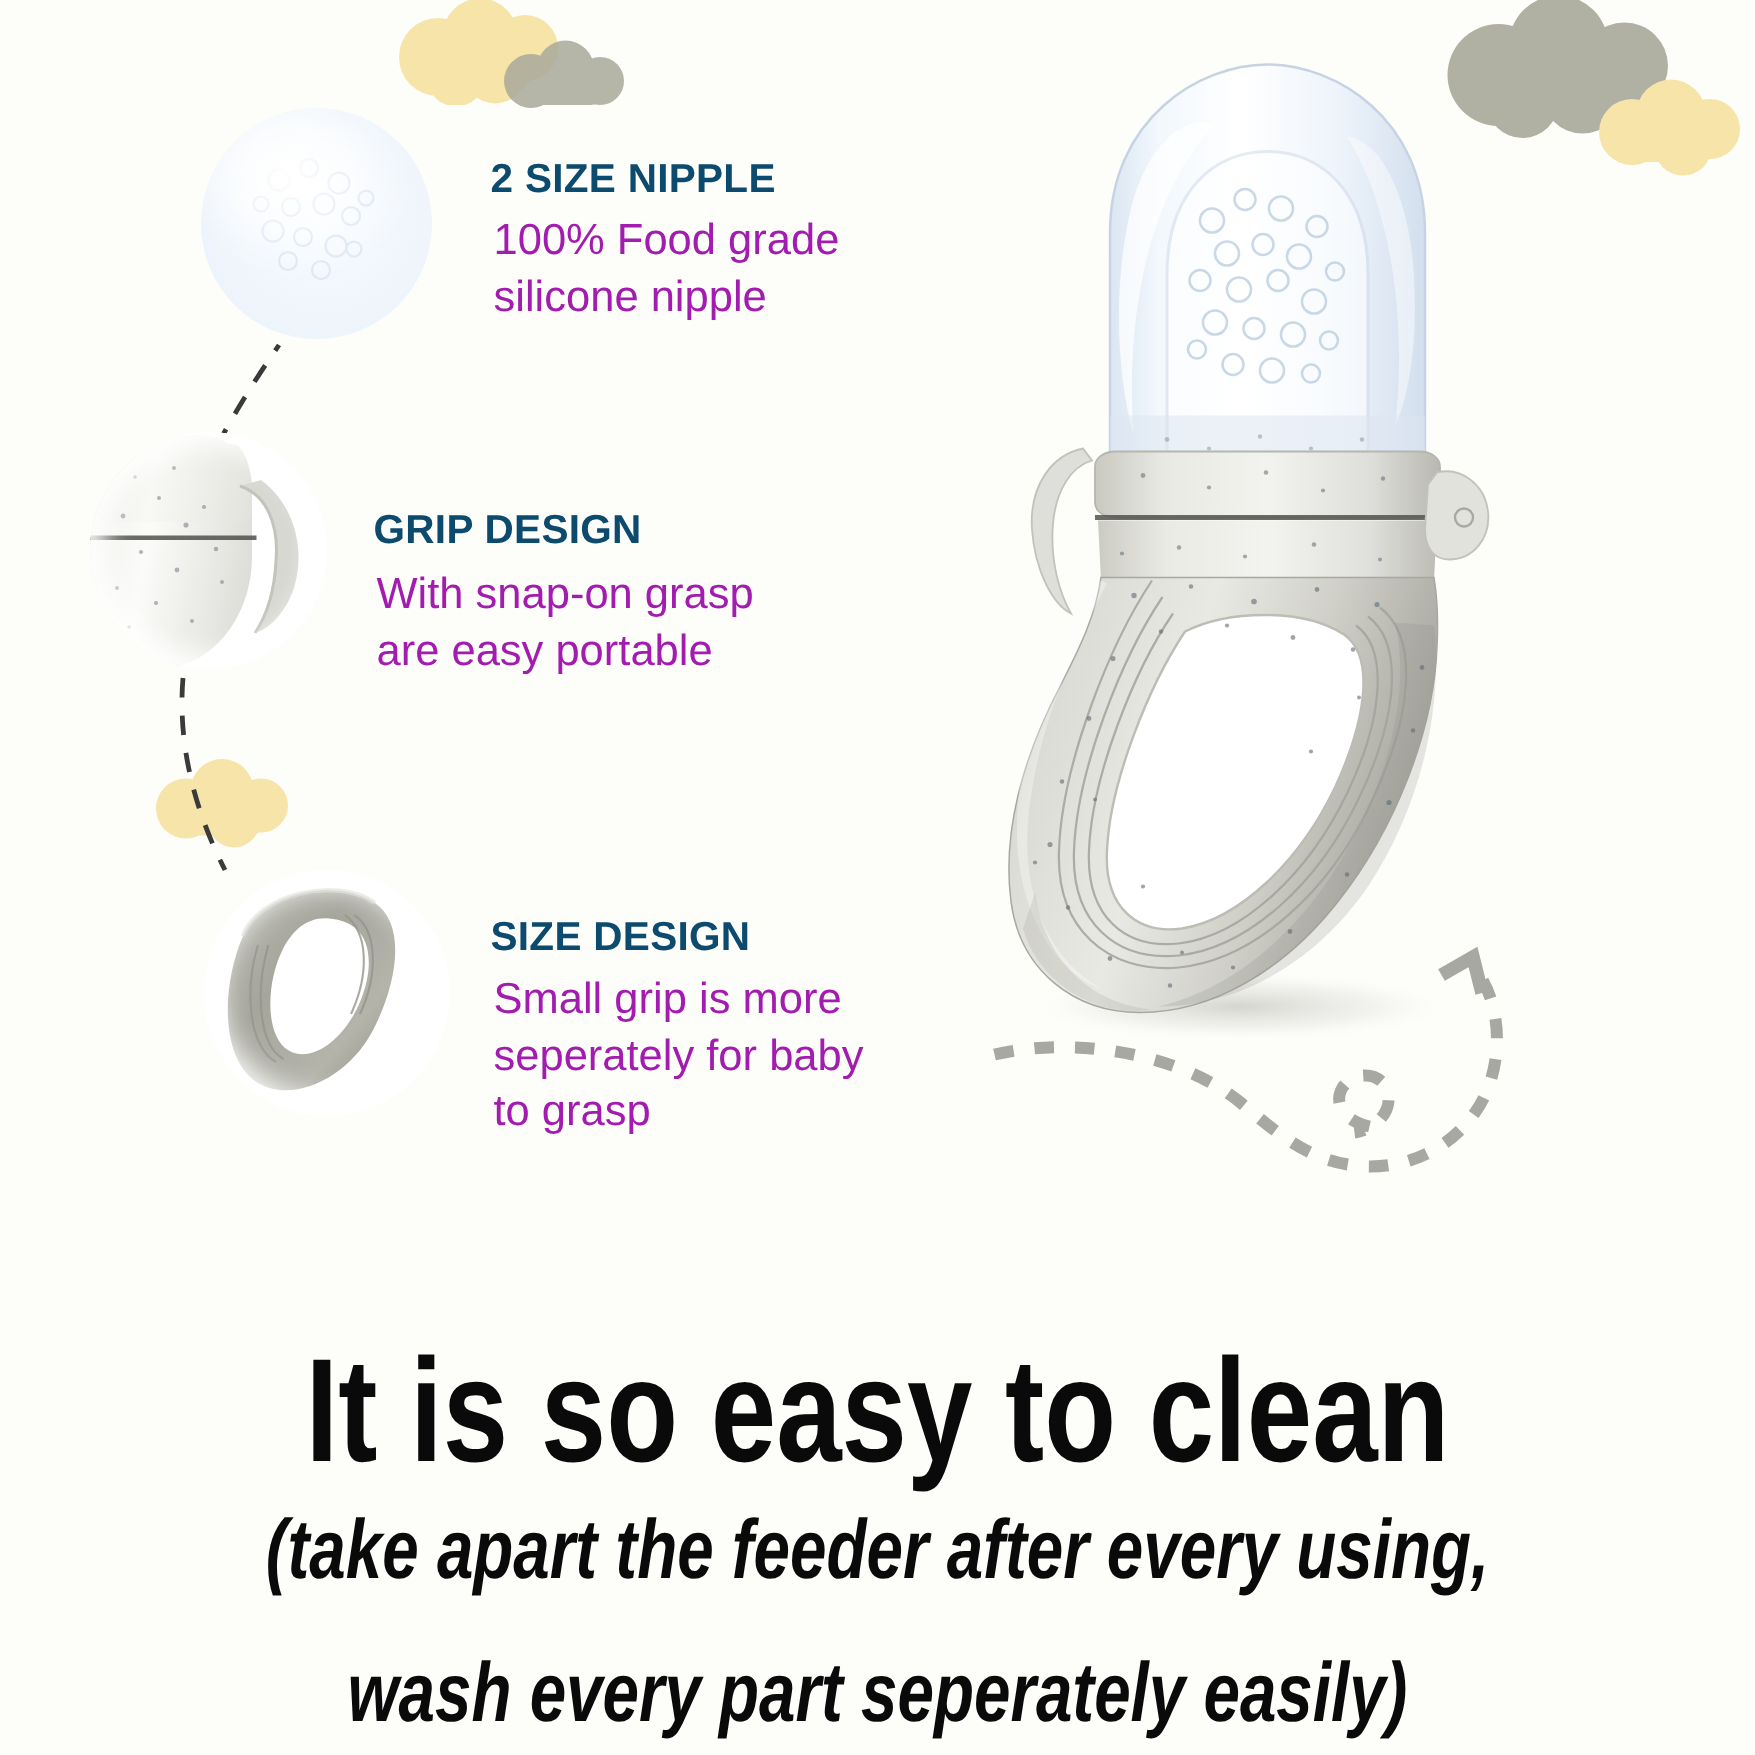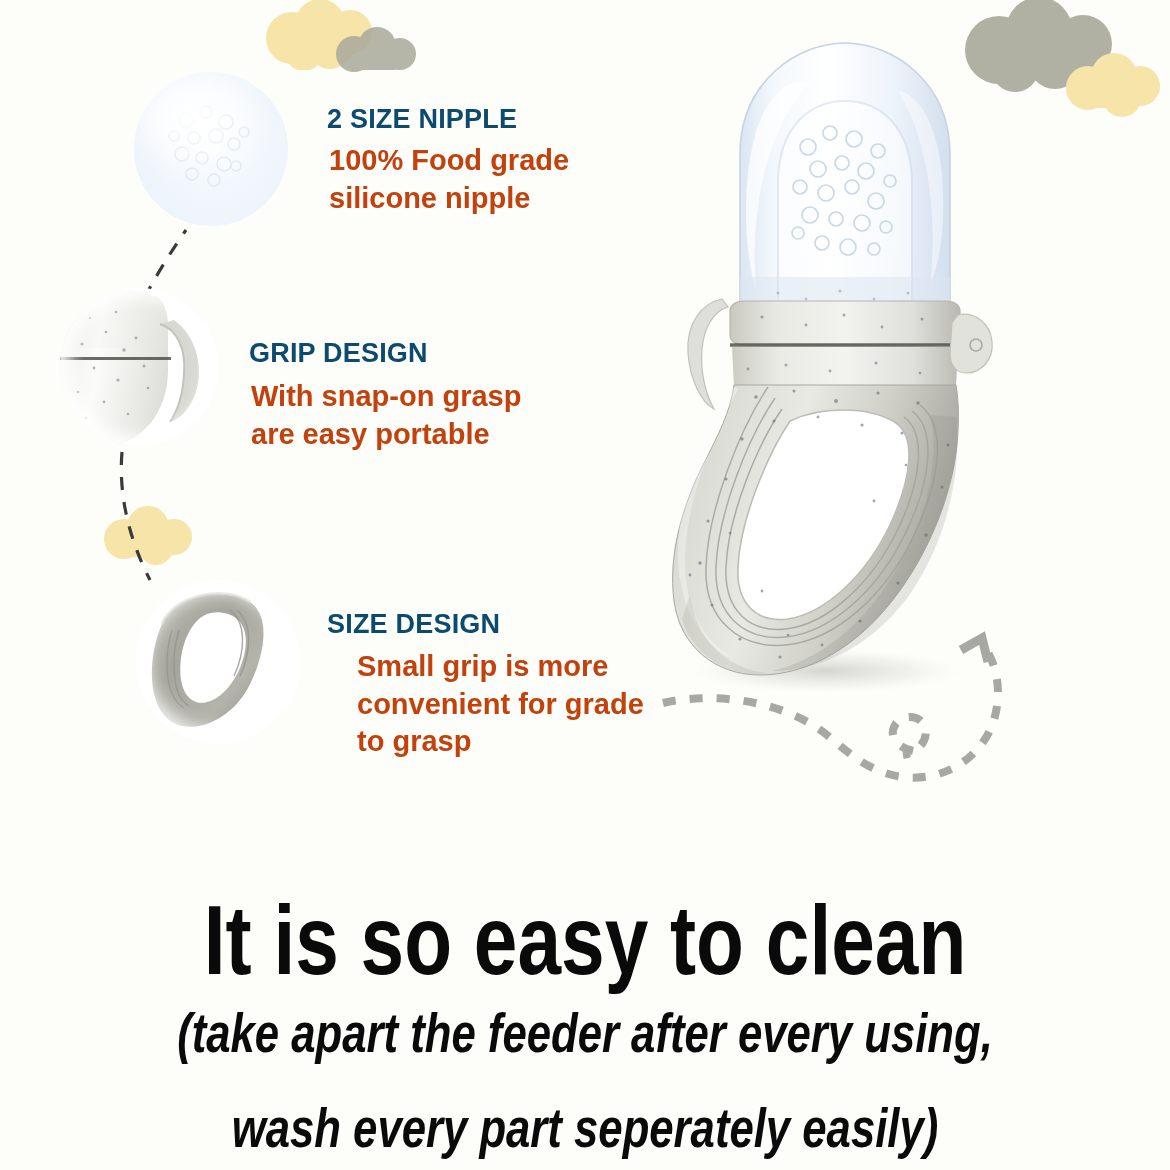--- a/index.html
+++ b/index.html
@@ -52,8 +52,8 @@
   }
   .feat-body{
     position:absolute;
-    color:#c2410c;
-    font-weight:bold;
+    color:#a21caf;
+    font-weight:normal;
     line-height:1.30;
   }
 

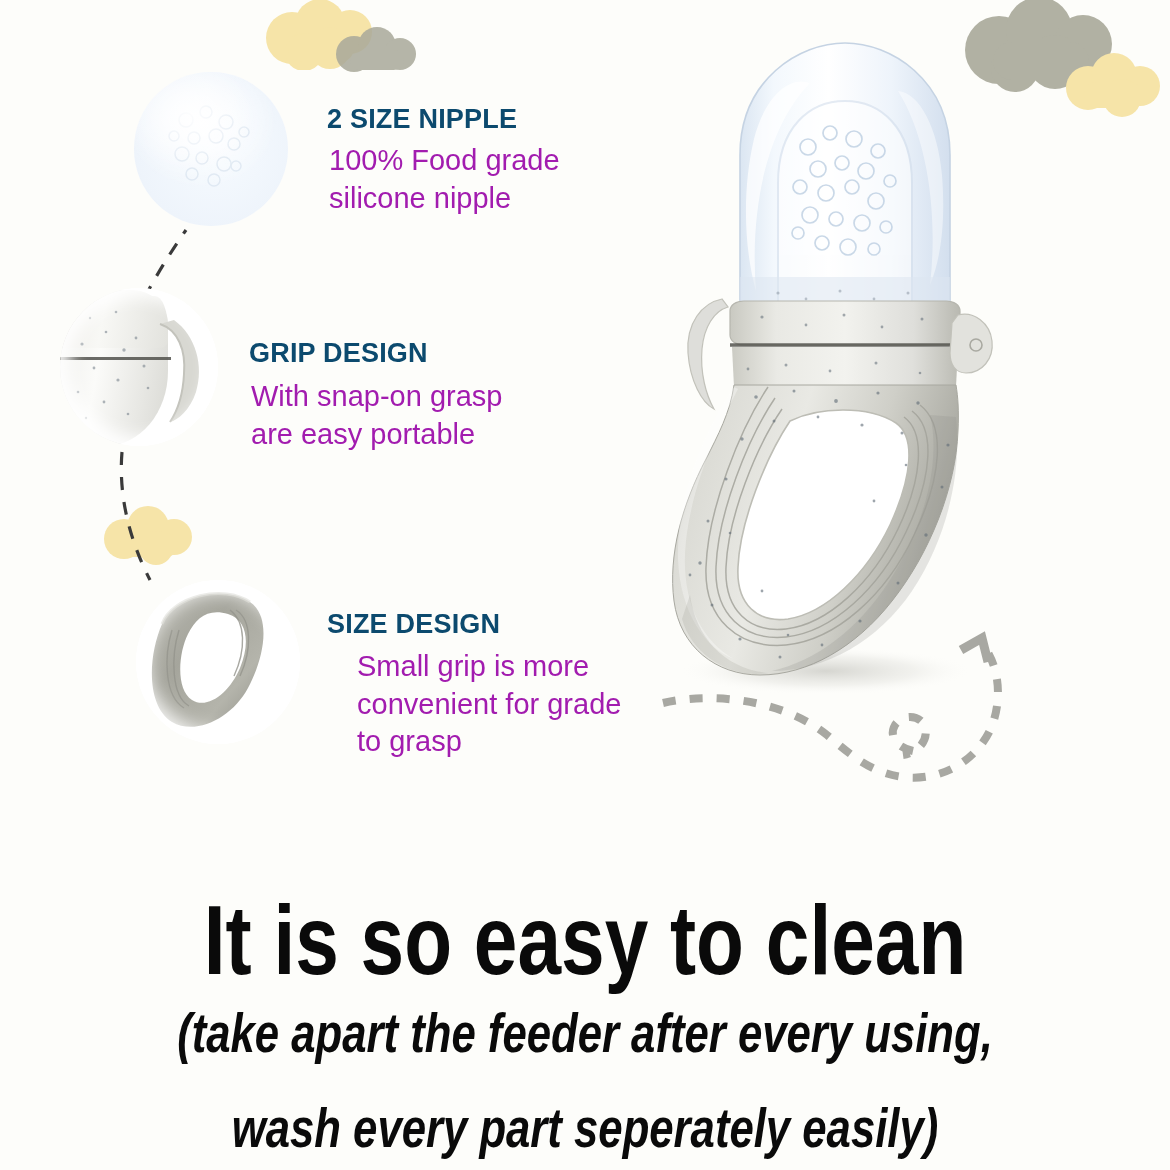--- a/index.html
+++ b/index.html
@@ -273,7 +273,7 @@
   </div>
 
   <div class="feat-title" style="left:327px;top:609px;font-size:27px;">SIZE DESIGN</div>
-  <div class="feat-body" style="left:329px;top:648px;font-size:29px;margin-left:28px;">
+  <div class="feat-body" style="left:329px;top:648px;font-size:29px;">
     <div>Small  grip  is  more</div>
     <div>convenient for grade</div>
     <div>to grasp</div>

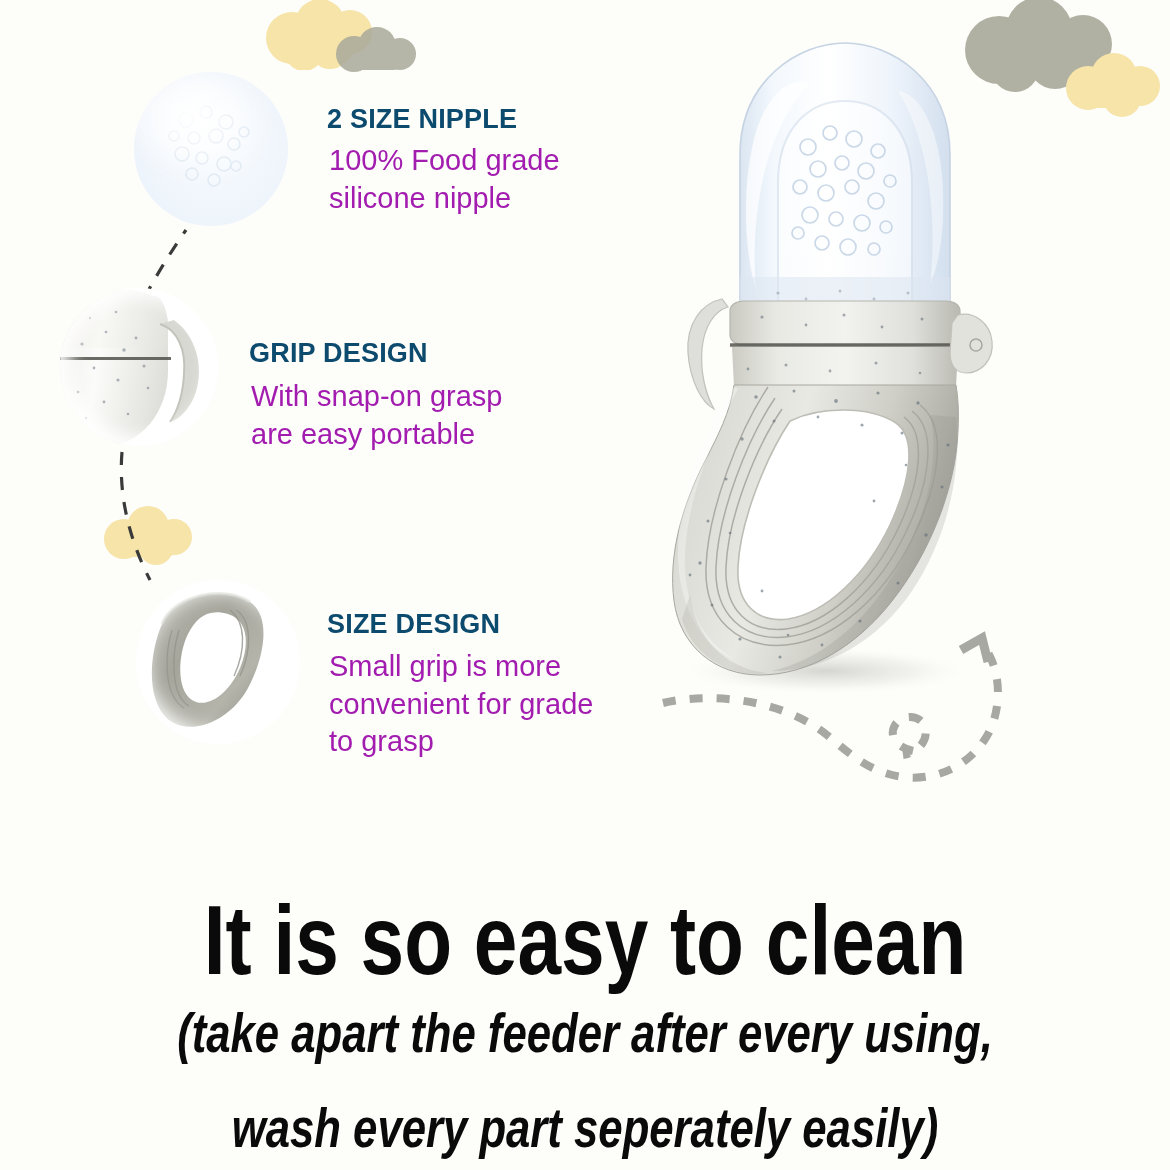--- a/index.html
+++ b/index.html
@@ -275,7 +275,7 @@
   <div class="feat-title" style="left:327px;top:609px;font-size:27px;">SIZE DESIGN</div>
   <div class="feat-body" style="left:329px;top:648px;font-size:29px;">
     <div>Small  grip  is  more</div>
-    <div>convenient for grade</div>
+    <div>seperately for baby</div>
     <div>to grasp</div>
   </div>
 

